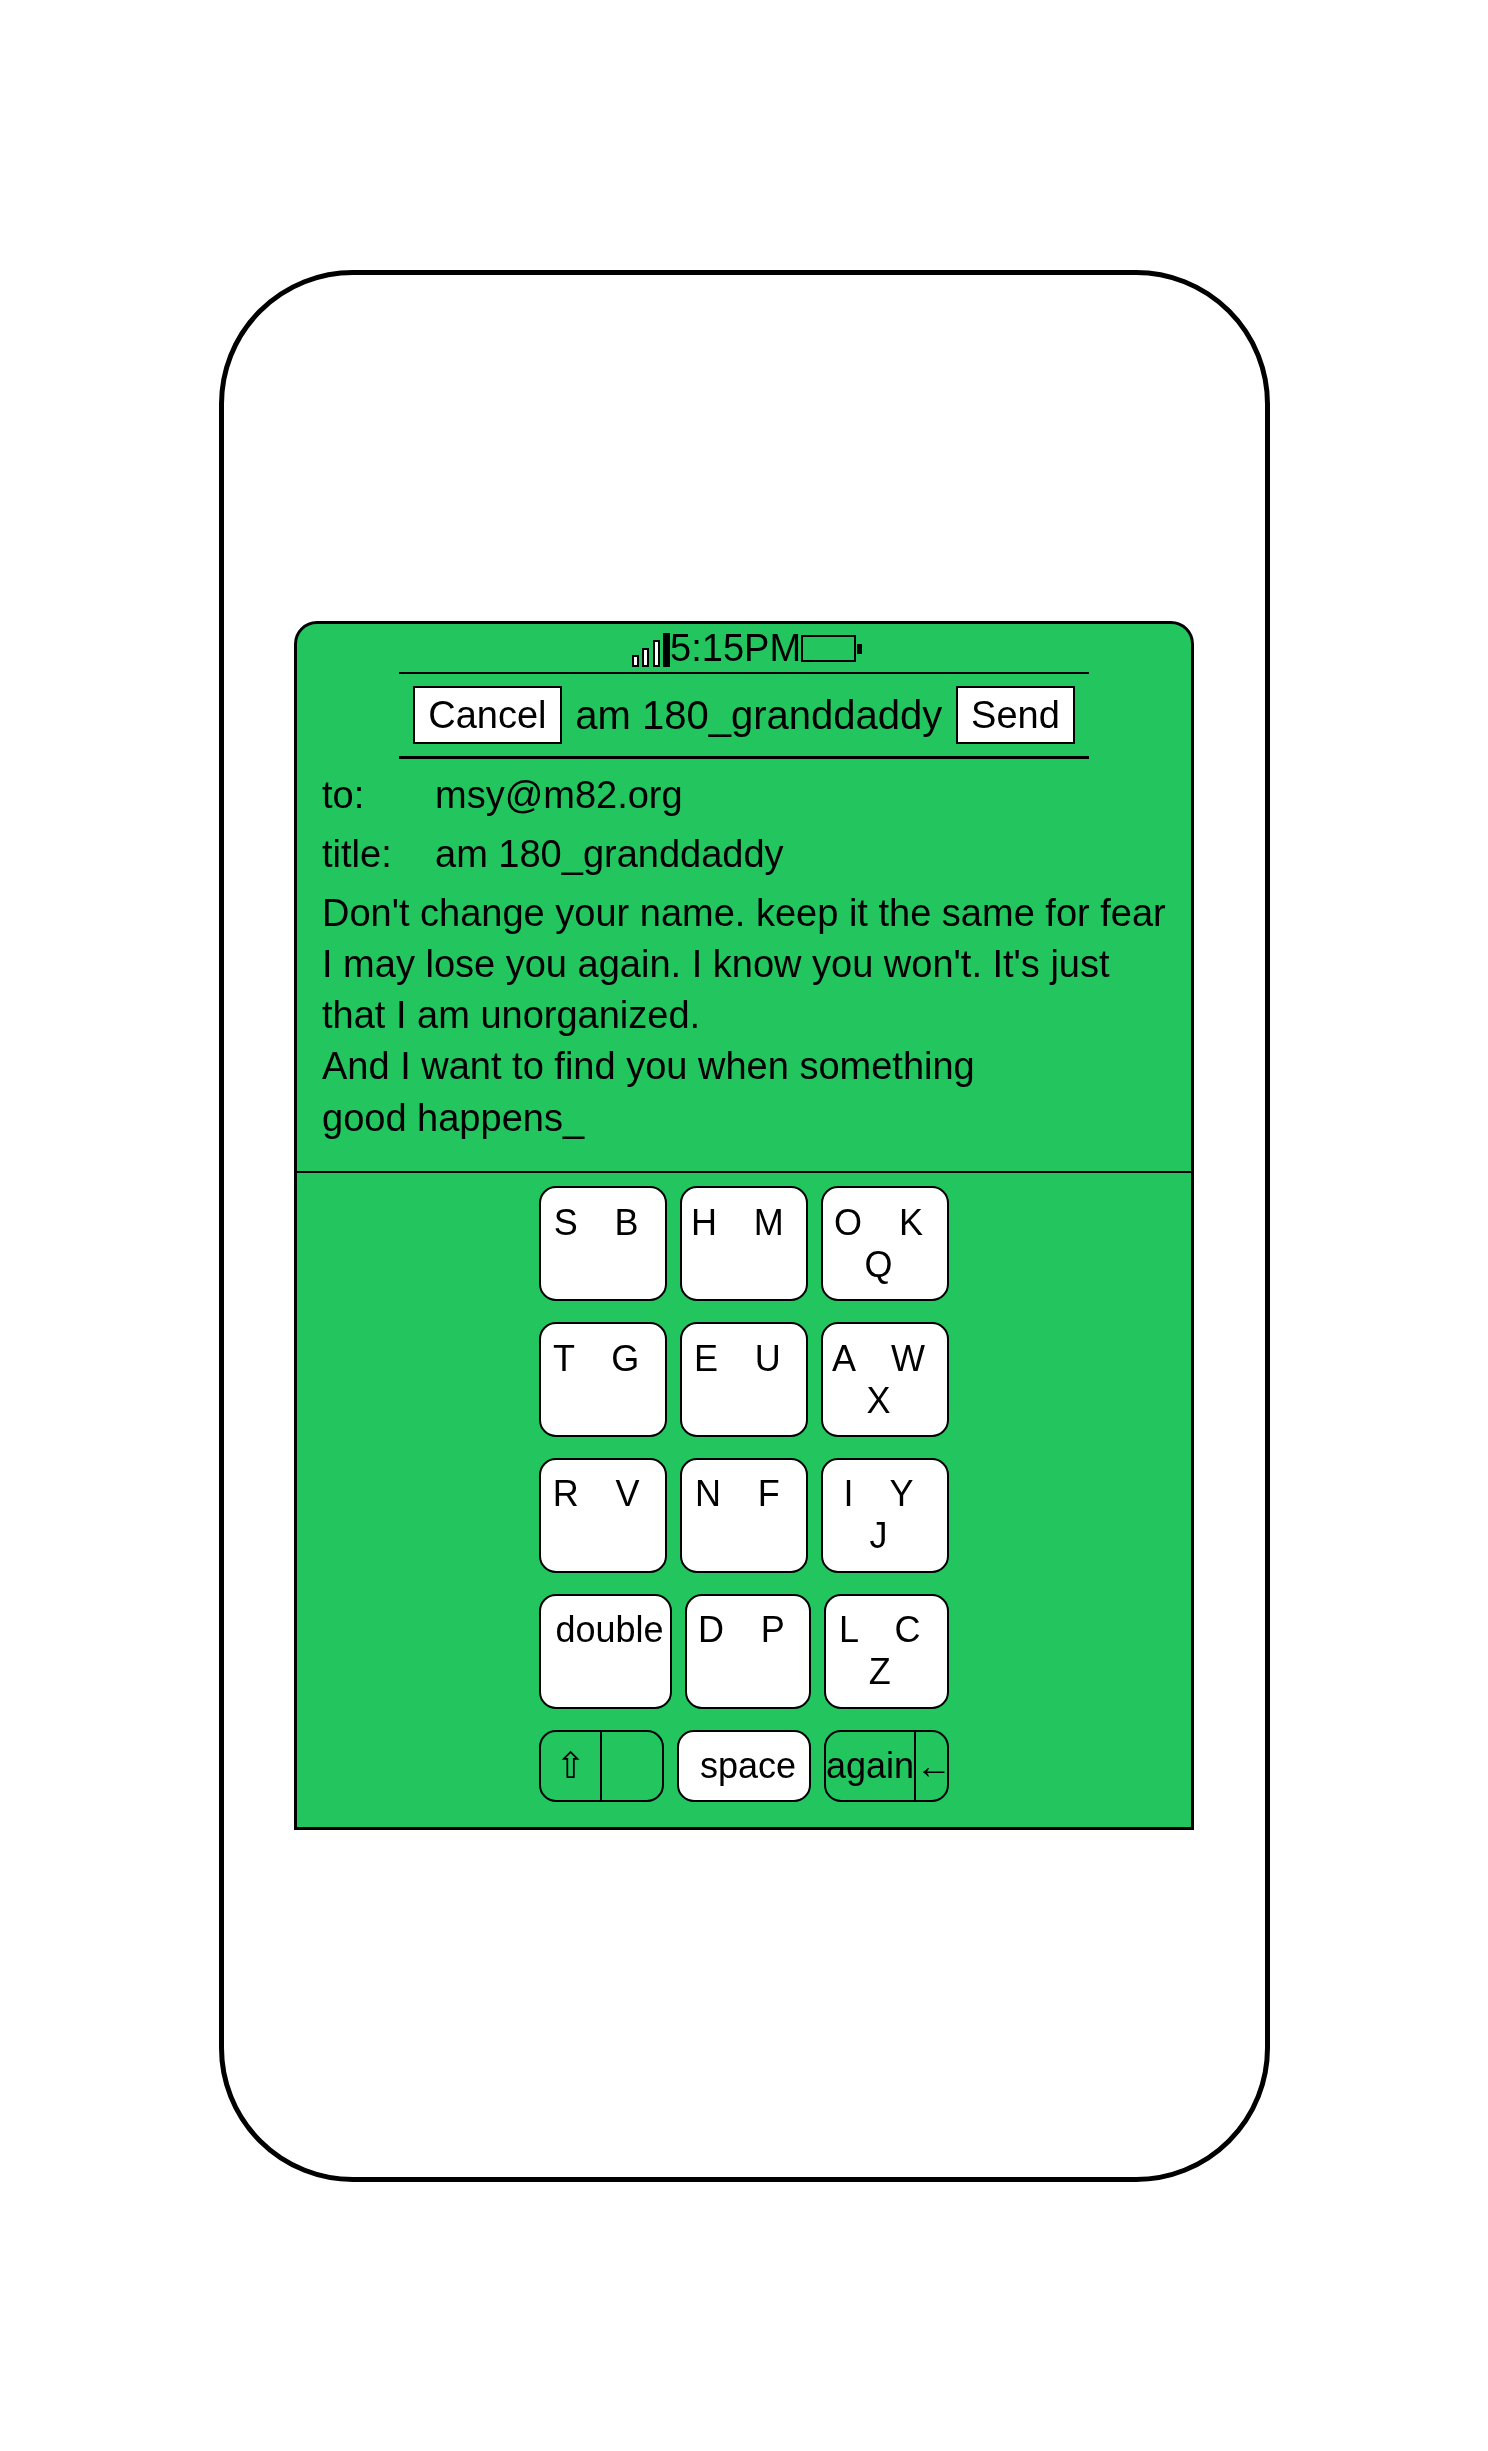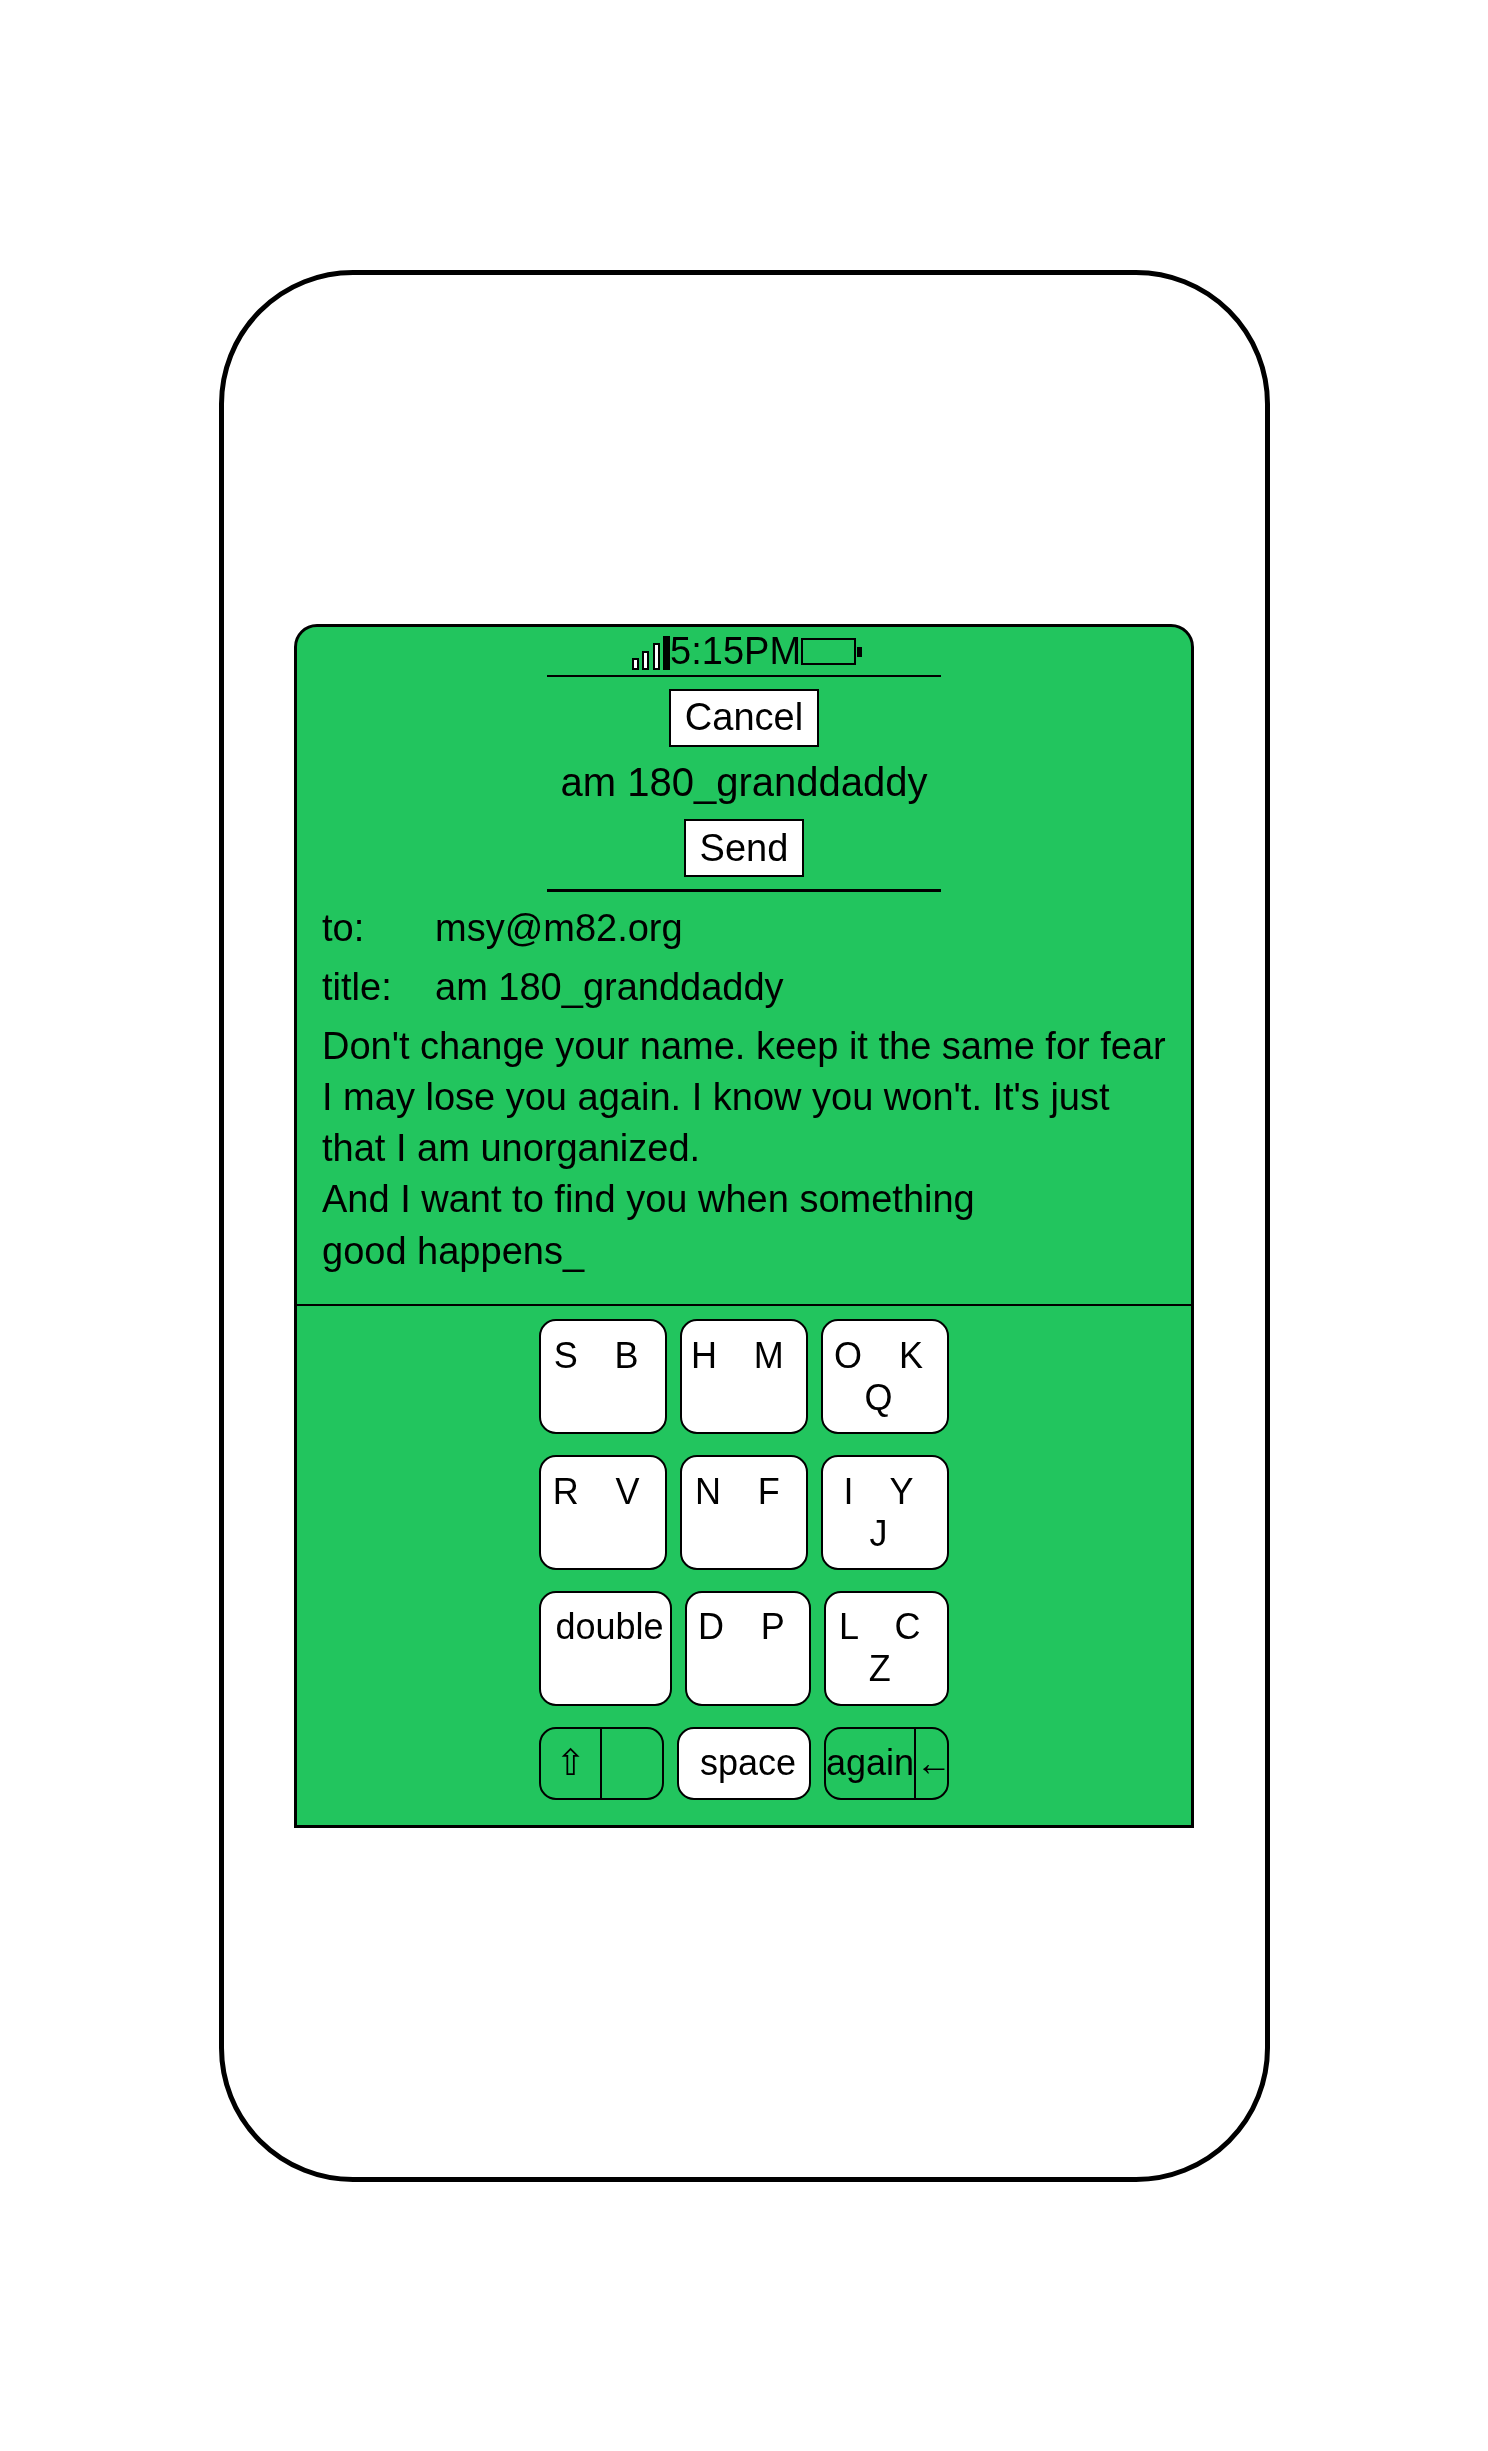--- a/index.html
+++ b/index.html
@@ -79,7 +79,6 @@
     border-top: 2.9px solid #000;
     border-bottom: 3.8px solid #000;
     gap: 13.4px;
-    flex-direction: column;
   }
   .nav-btn {
     border: 2.9px solid #000;

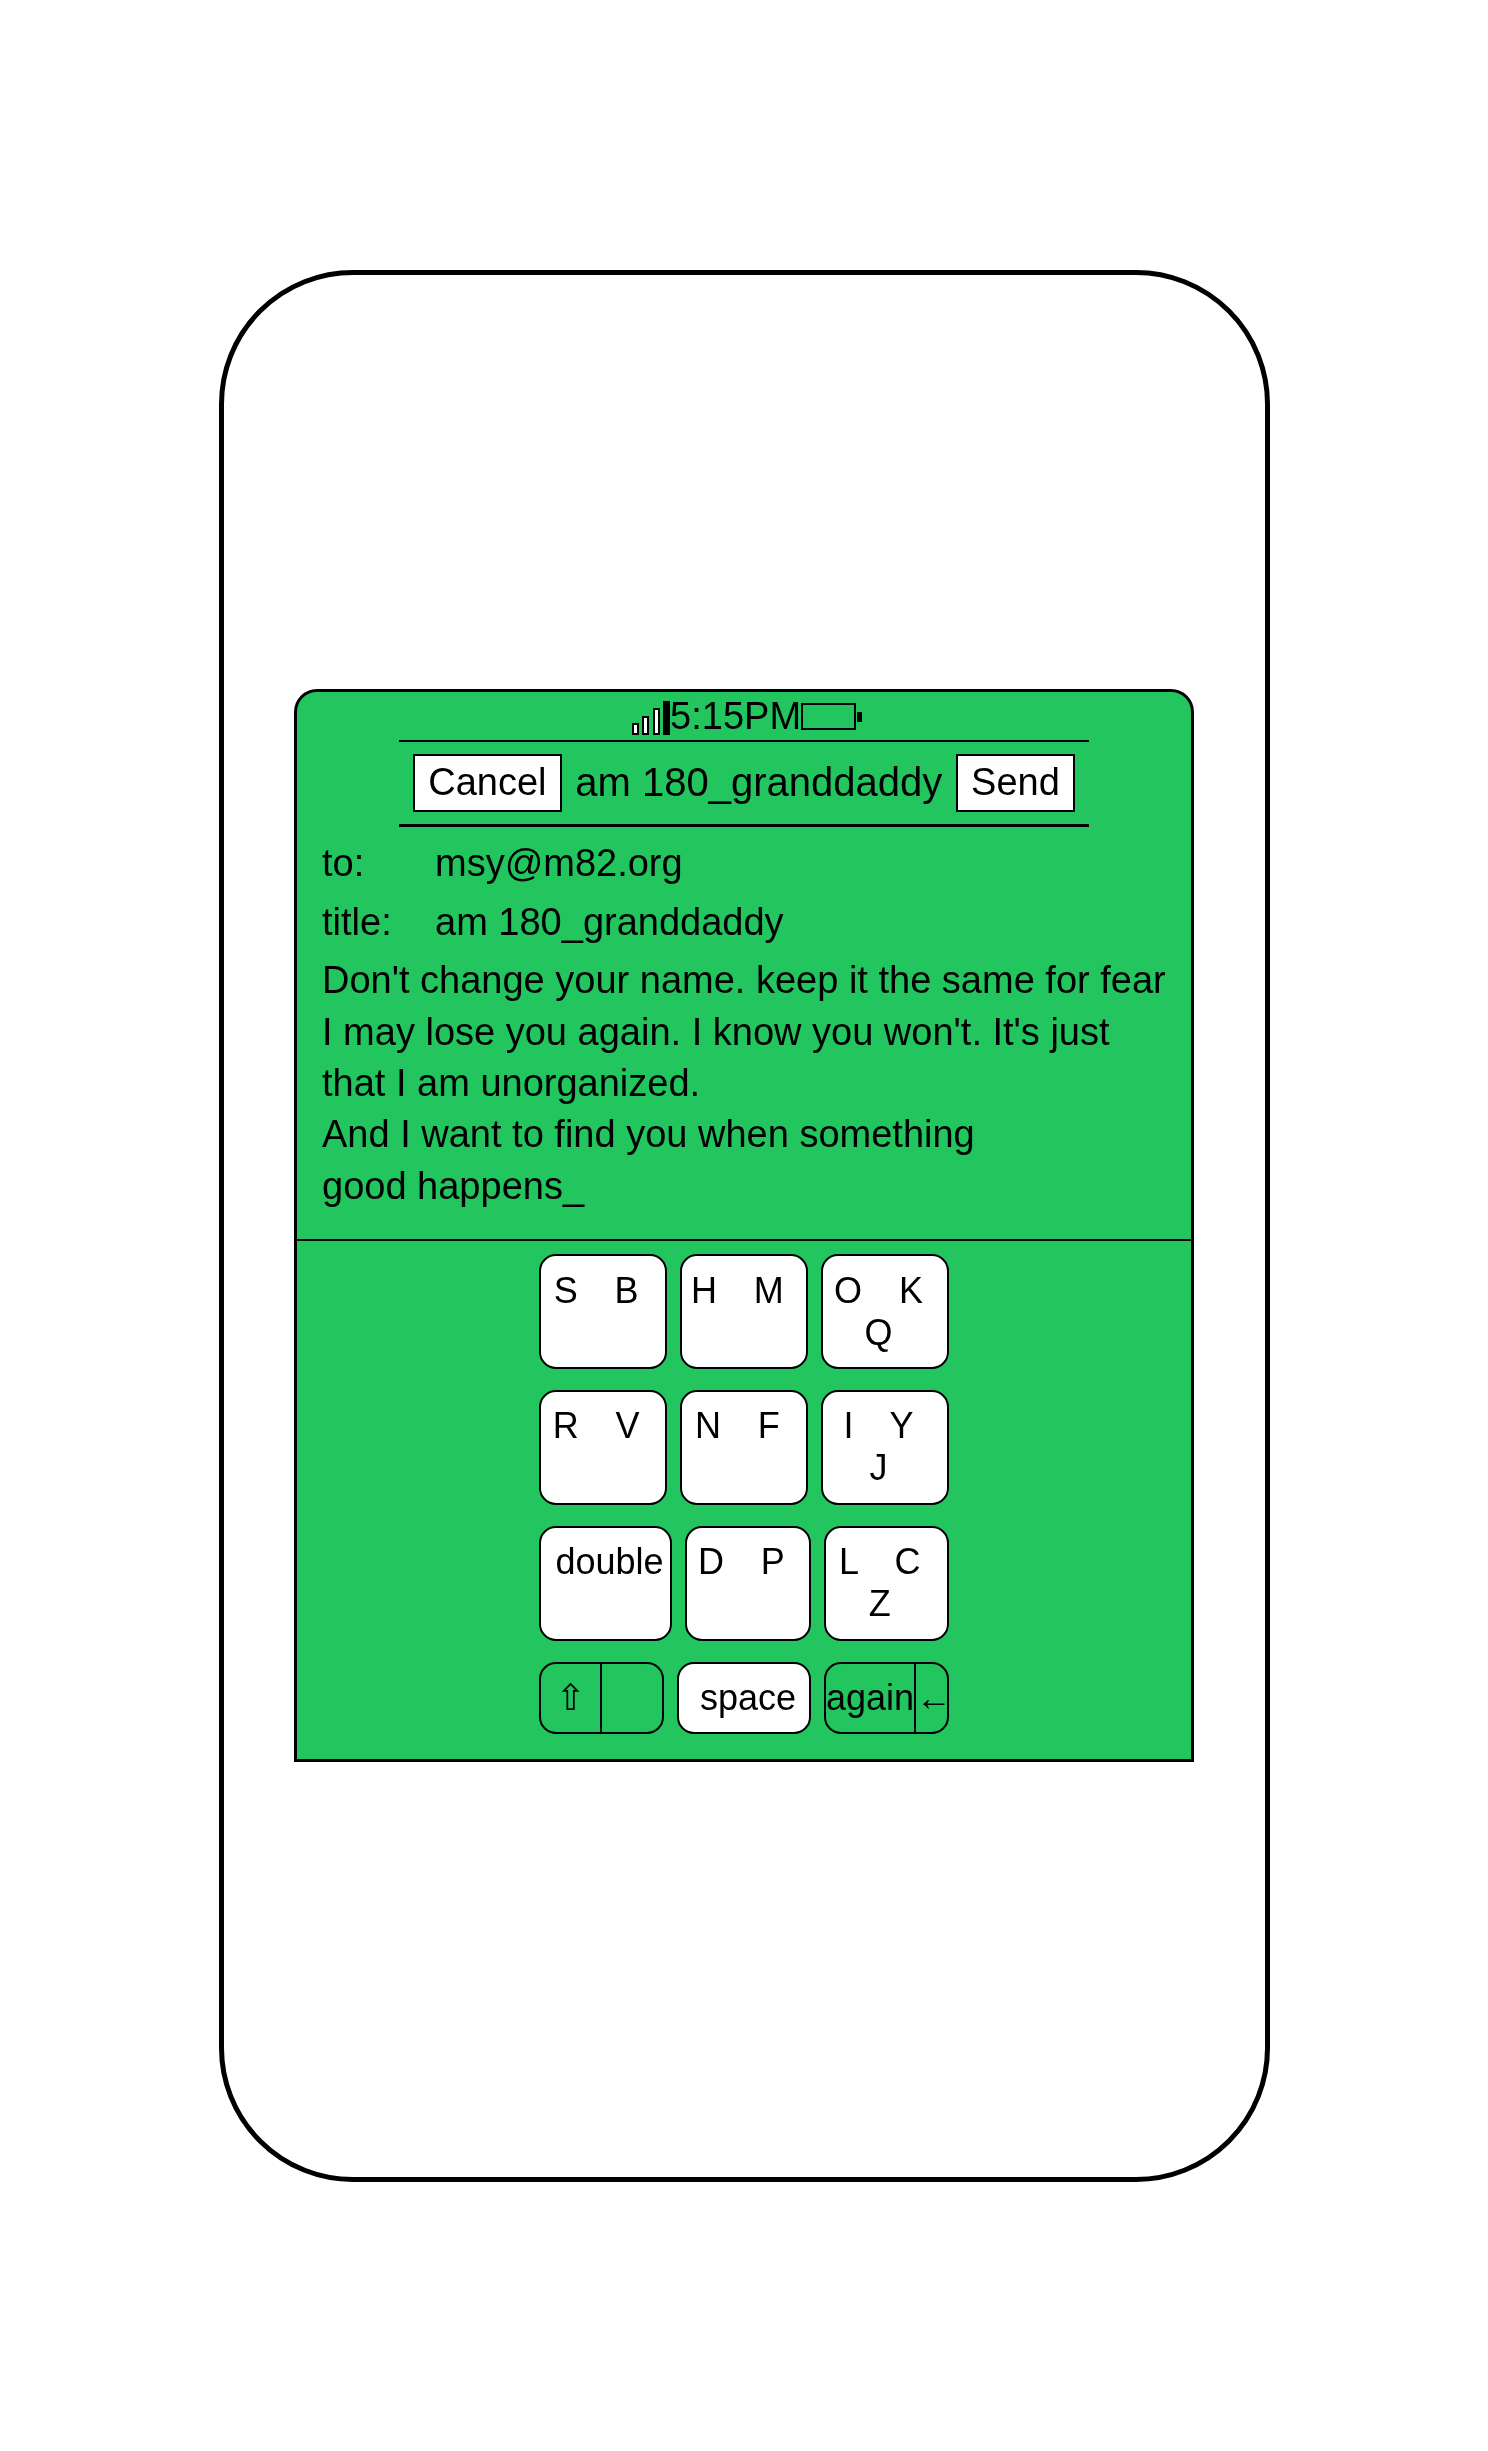--- a/index.html
+++ b/index.html
@@ -187,6 +187,11 @@
         <div class="key">S   B</div>
         <div class="key">H   M</div>
         <div class="key">O  K  Q</div>
+      </div>
+      <div class="kb-row">
+        <div class="key">T   G</div>
+        <div class="key">E   U</div>
+        <div class="key">A  W  X</div>
       </div>
       <div class="kb-row">
         <div class="key">R   V</div>

